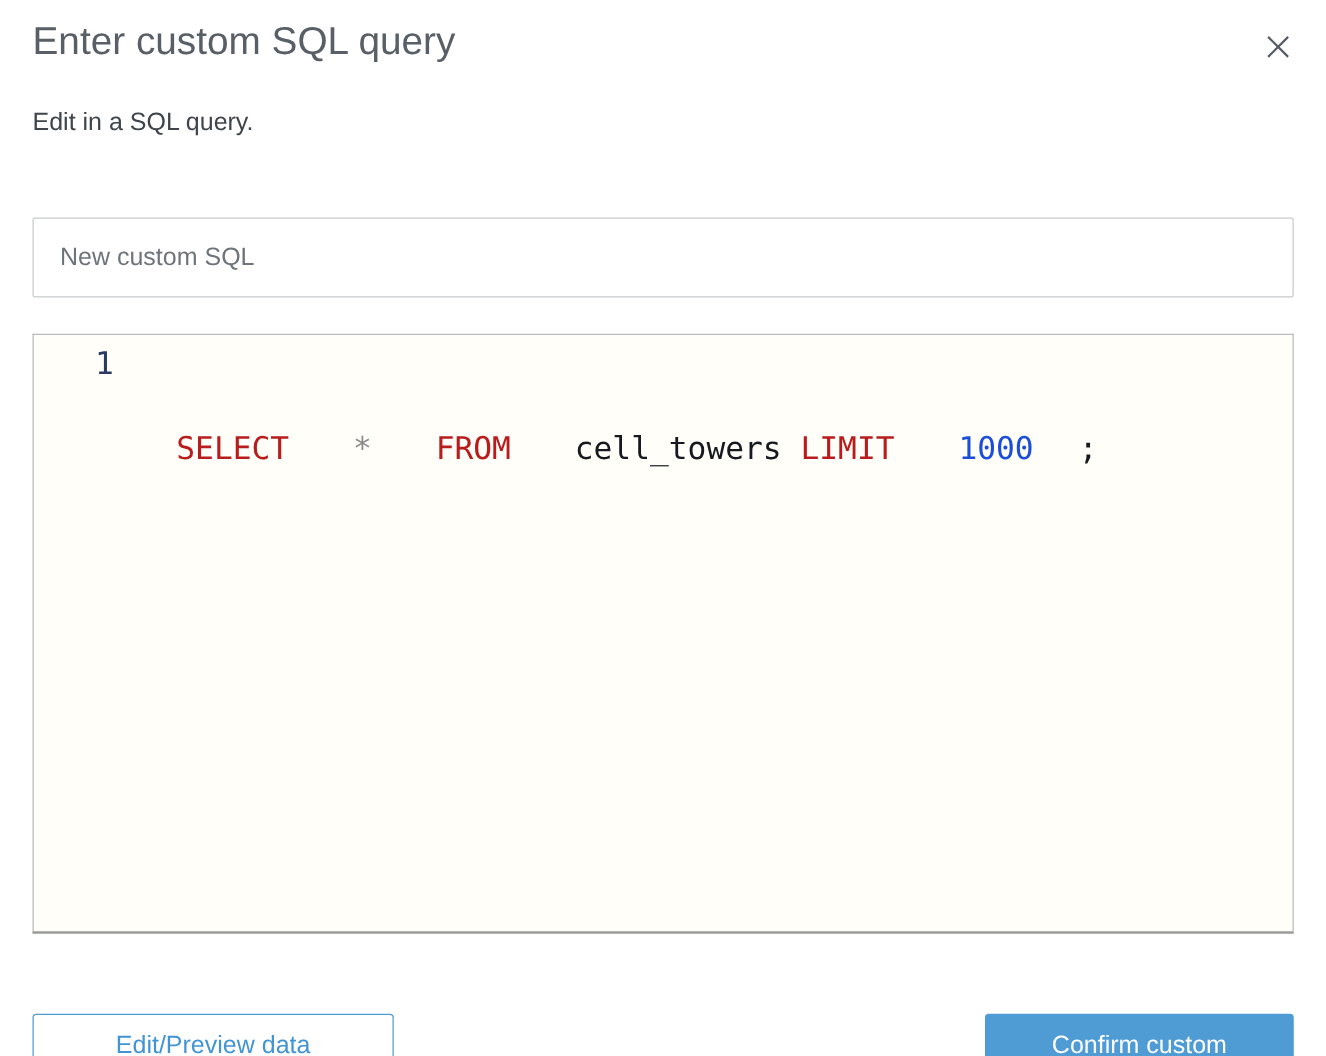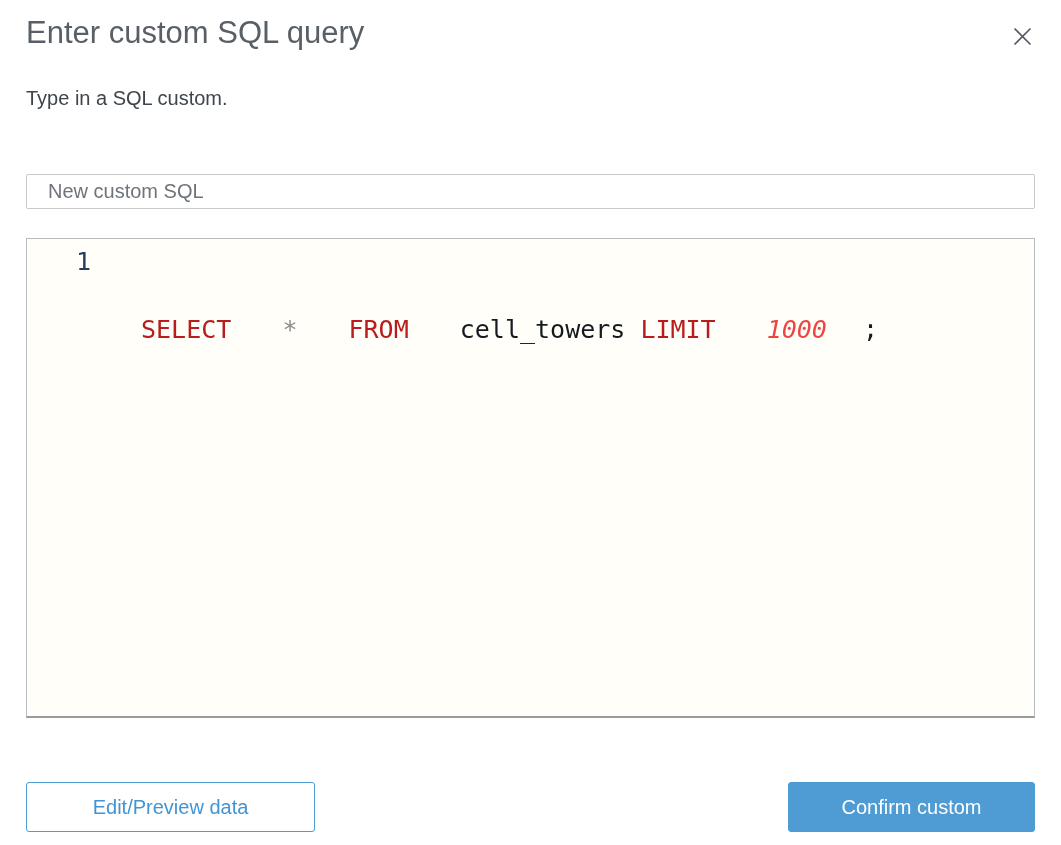--- a/index.html
+++ b/index.html
@@ -17,7 +17,7 @@
   .header {
     display: flex;
     justify-content: space-between;
-    align-items: flex-start;
+    align-items: center;
     padding-top: 12px;
   }
   .title {

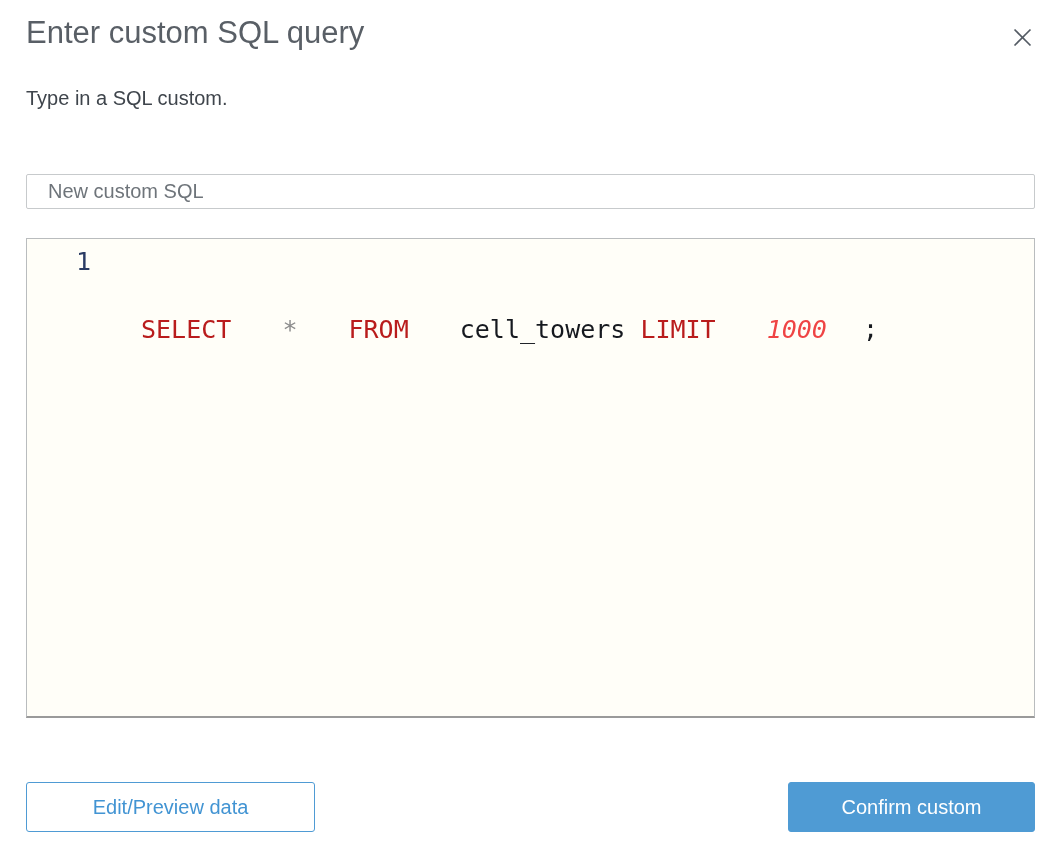--- a/index.html
+++ b/index.html
@@ -143,7 +143,7 @@
     </button>
   </div>
 
-  <p class="subtitle">Type in a SQL custom.</p>
+  <p class="subtitle">Edit in a SQL query.</p>
 
   <input class="name-input" type="text" value="New custom SQL" style="">
 

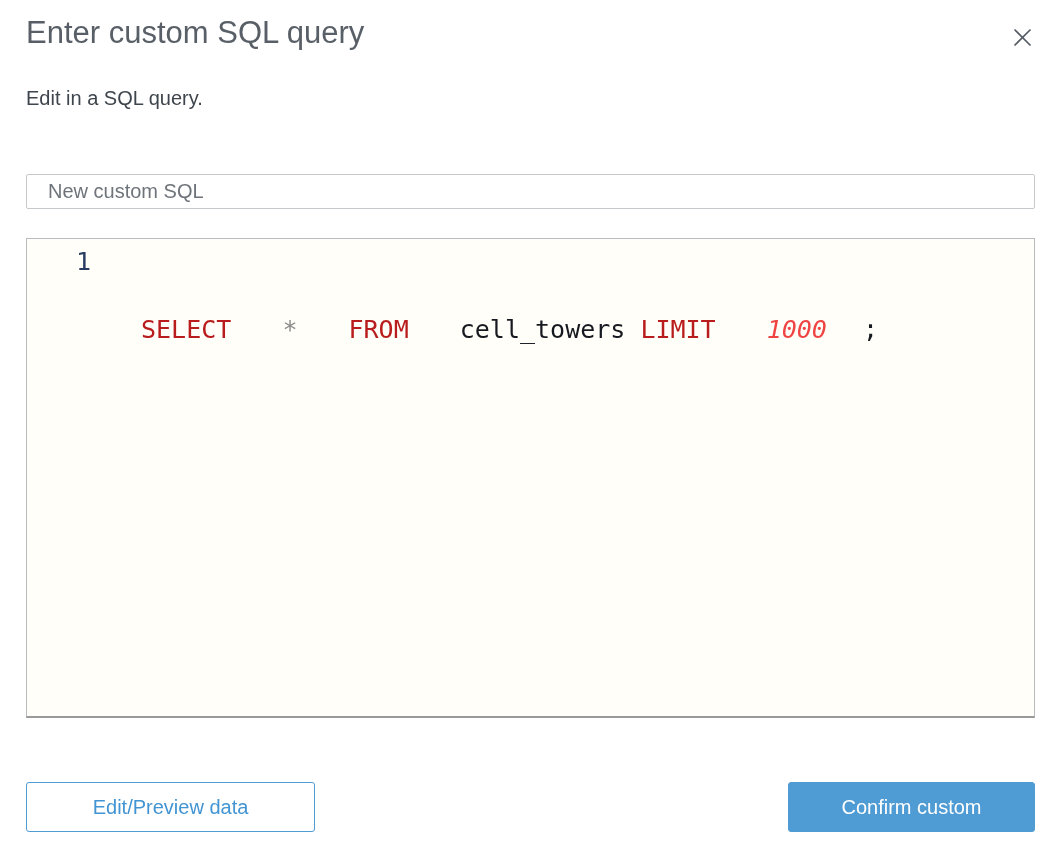--- a/index.html
+++ b/index.html
@@ -50,7 +50,7 @@
     display: block;
     margin-top: 64px;
     width: 100%;
-    height: 35px;
+    height: 64px;
     padding: 0 21px;
     font-family: "Liberation Sans", sans-serif;
     font-size: 20px;

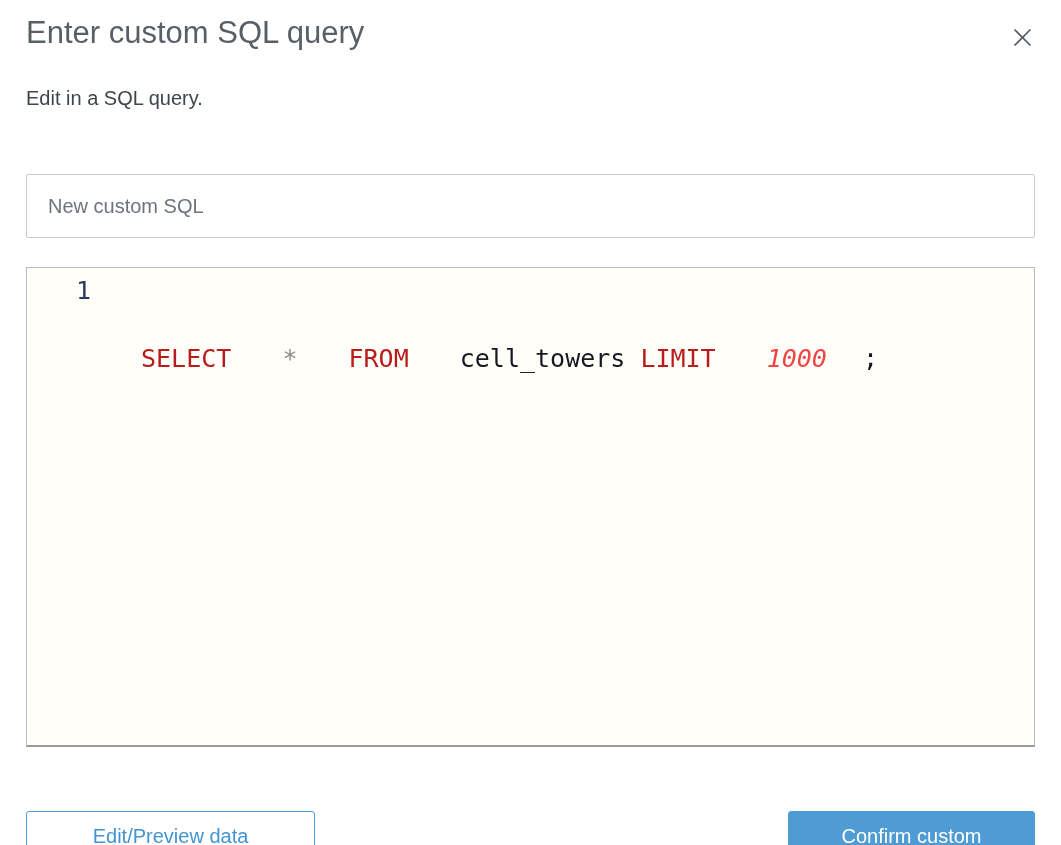--- a/index.html
+++ b/index.html
@@ -96,7 +96,7 @@
   }
   .tok-keyword  { color: #b91c1c; }
   .tok-operator { color: #8c8c8c; }
-  .tok-number   { color: #ef4444; font-style: italic; }
+  .tok-number   { color: #1d4ed8; }
   .tok-plain    { color: #16191f; margin-left: 36px; }
 
   

